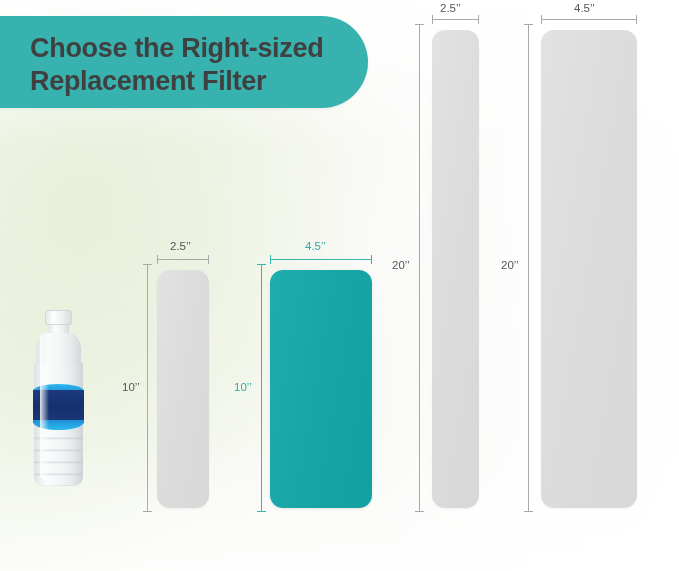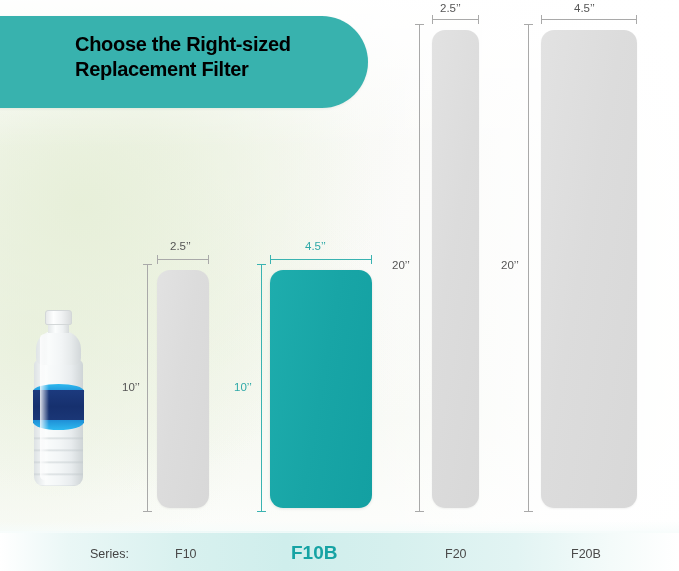--- a/index.html
+++ b/index.html
@@ -59,13 +59,12 @@
     left: 56px;
     top: 16px;
     width: 310px;
-    color: #000000;
-    font-size: 20px;
+    color: #404040;
+    font-size: 27px;
     font-weight: bold;
     line-height: 1.24;
     letter-spacing: -0.3px;
     white-space: pre-line;
-    margin-left: 45px;
   }
 
   

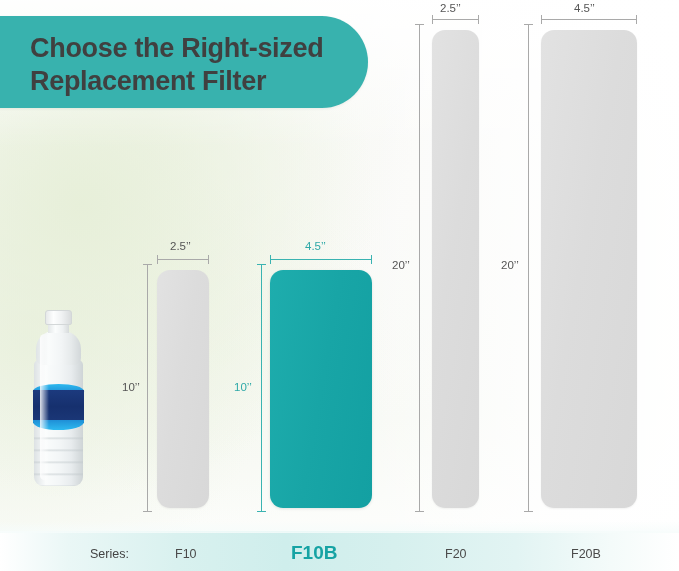--- a/index.html
+++ b/index.html
@@ -324,13 +324,6 @@
   </div>
   <div class="dim-text" style="left:501px; top:259px;">20’’</div>
 
-  <div class="series-strip">
-    <div class="series-label caption">Series:</div>
-    <div class="series-label s0">F10</div>
-    <div class="series-label s1">F10B</div>
-    <div class="series-label s2">F20</div>
-    <div class="series-label s3">F20B</div>
-  </div>
 
 </div>
 

